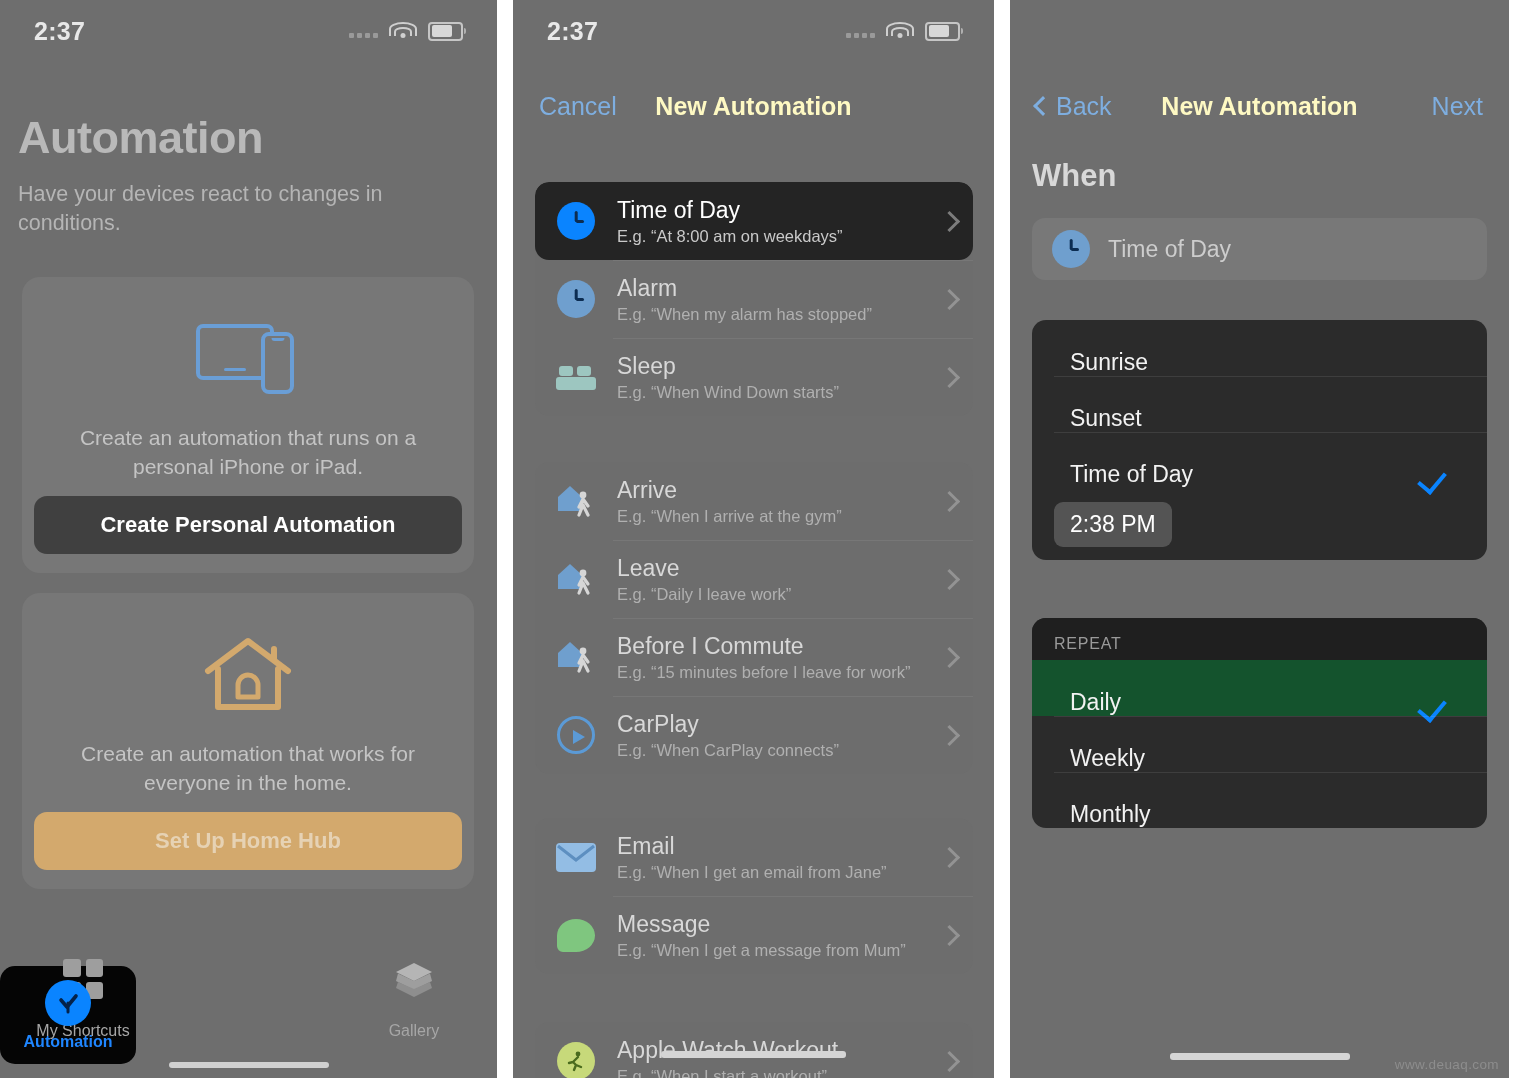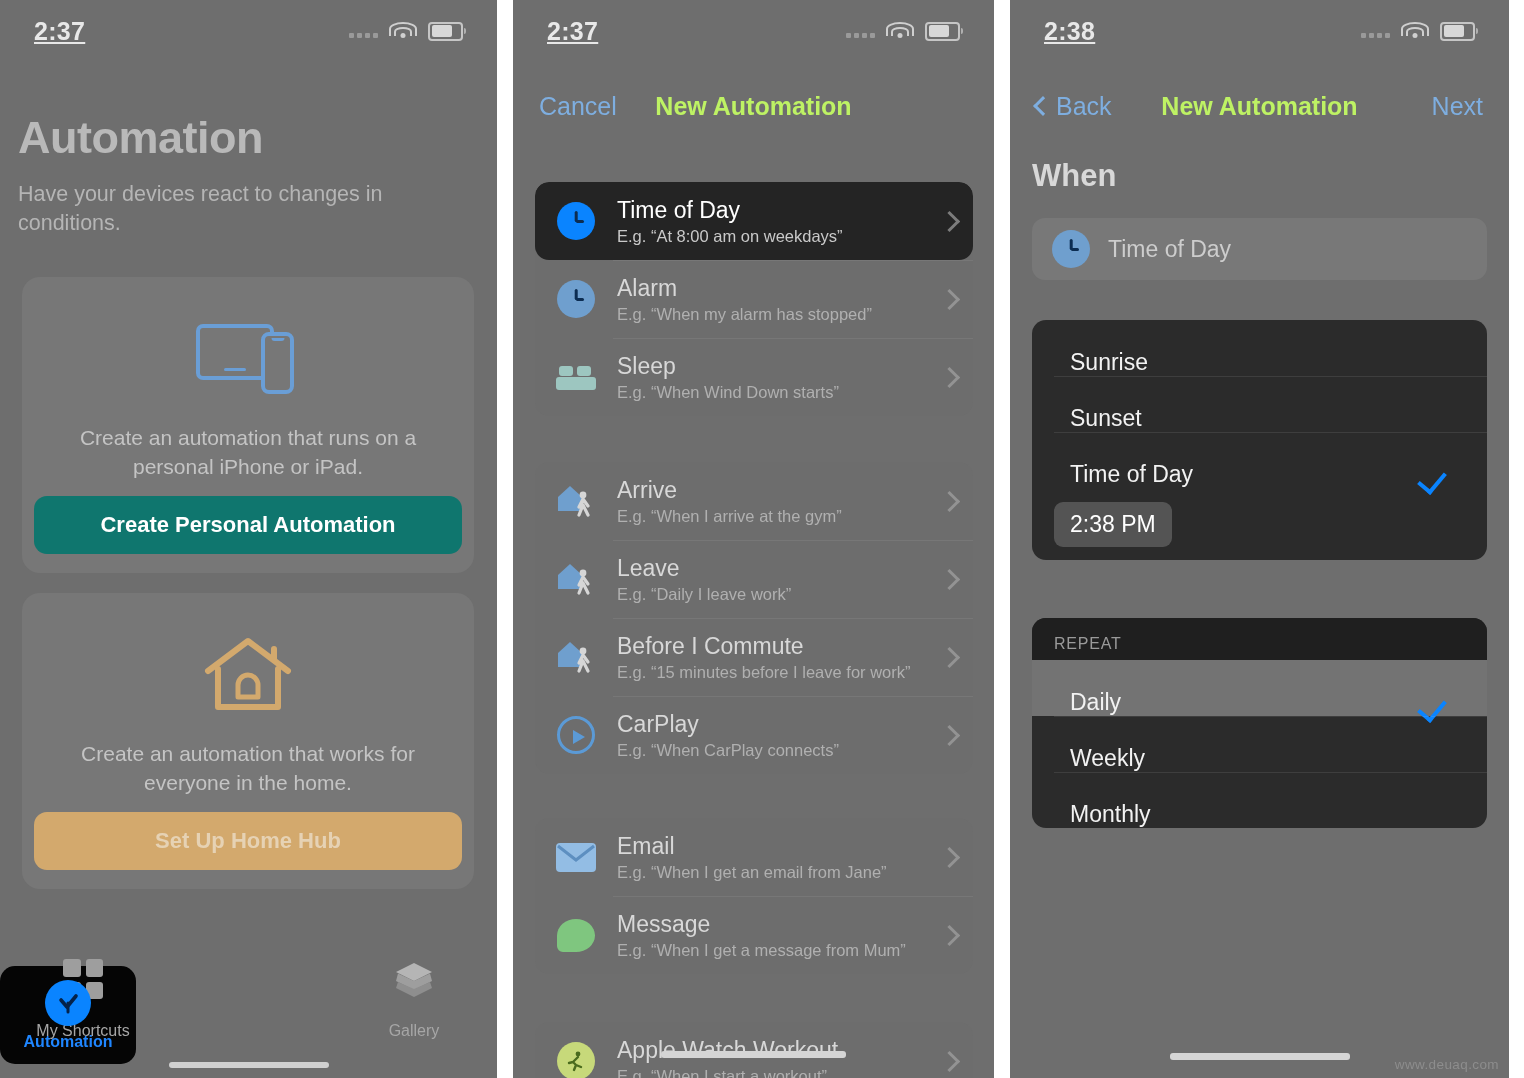--- a/index.html
+++ b/index.html
@@ -23,7 +23,6 @@
     padding:0 34px;box-sizing:border-box;
     color:#e8e8e8;font-size:25px;font-weight:600;
     letter-spacing:.3px;
-    text-decoration:underline;
   }
   .sb-right{display:flex;align-items:center;gap:12px;}
   .dots{display:flex;align-items:flex-end;gap:3px;height:14px;}

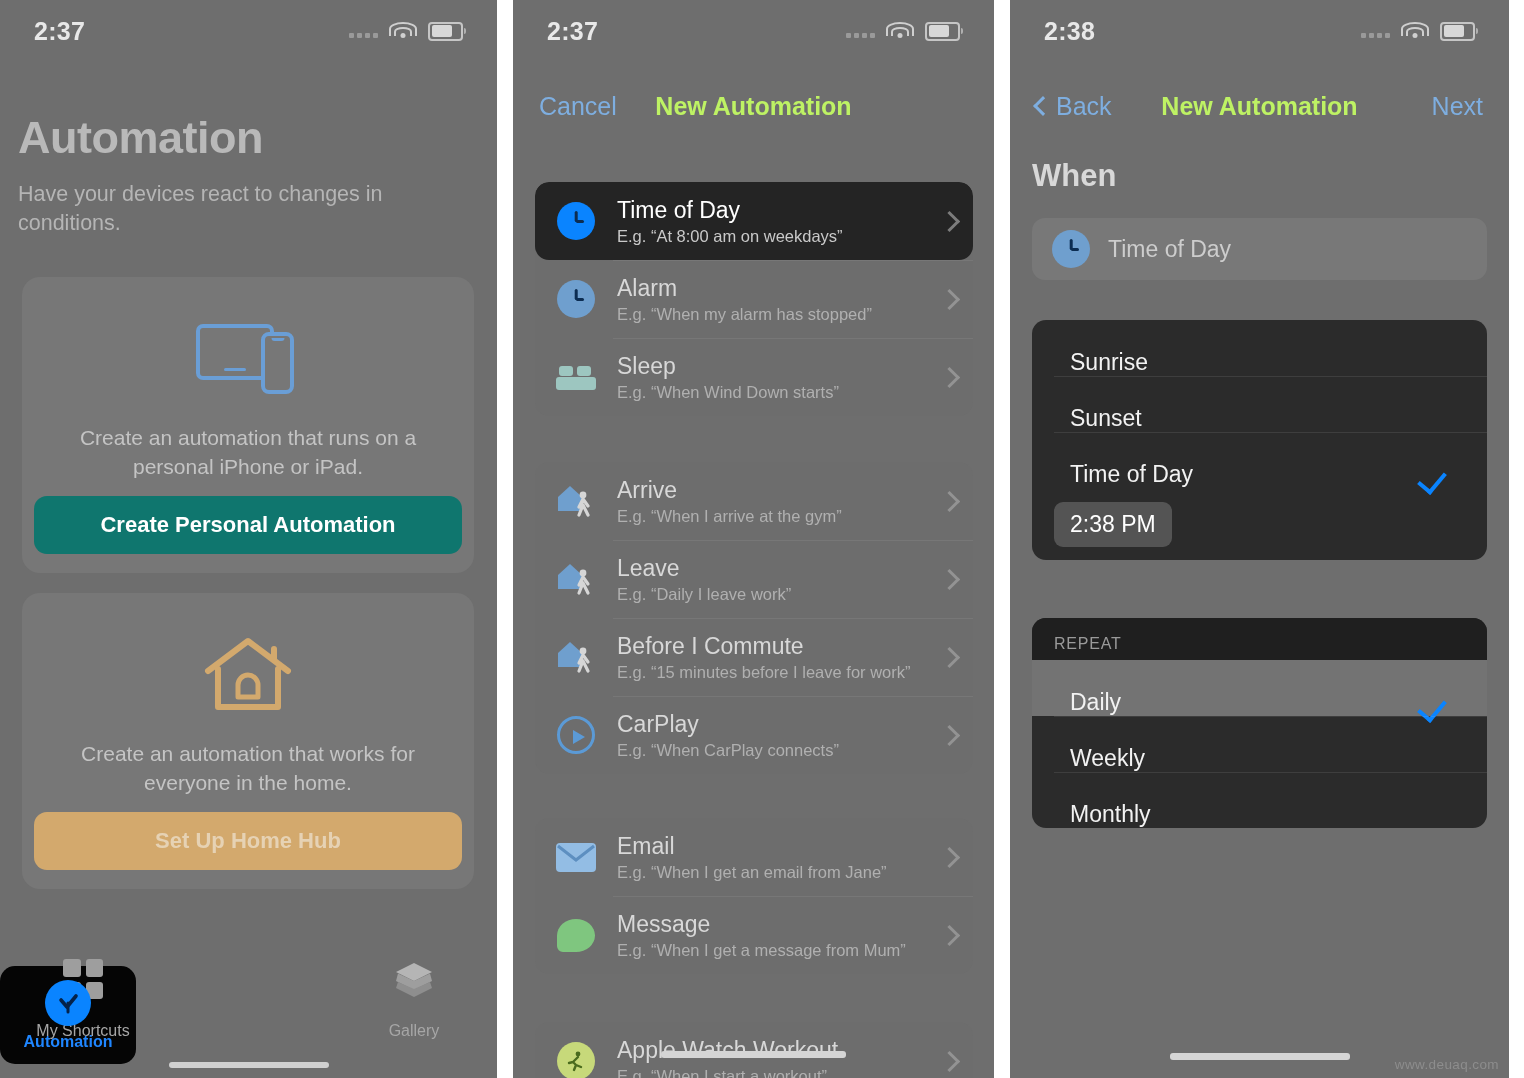--- a/index.html
+++ b/index.html
@@ -393,25 +393,6 @@
 
   <div class="panel p3">
 
-    <div class="statusbar">
-      <div>2:38</div>
-      <div class="sb-right">
-        <div class="dots">
-            <i></i>
-            <i></i>
-            <i></i>
-            <i></i>
-          </div>
-        <div class="wifi">
-            <span></span>
-            <span></span>
-            <span></span>
-          </div>
-        <div class="batt">
-            <i></i>
-          </div>
-      </div>
-    </div>
 
     <div class="navbar">
       <div class="nav-title">New Automation</div>

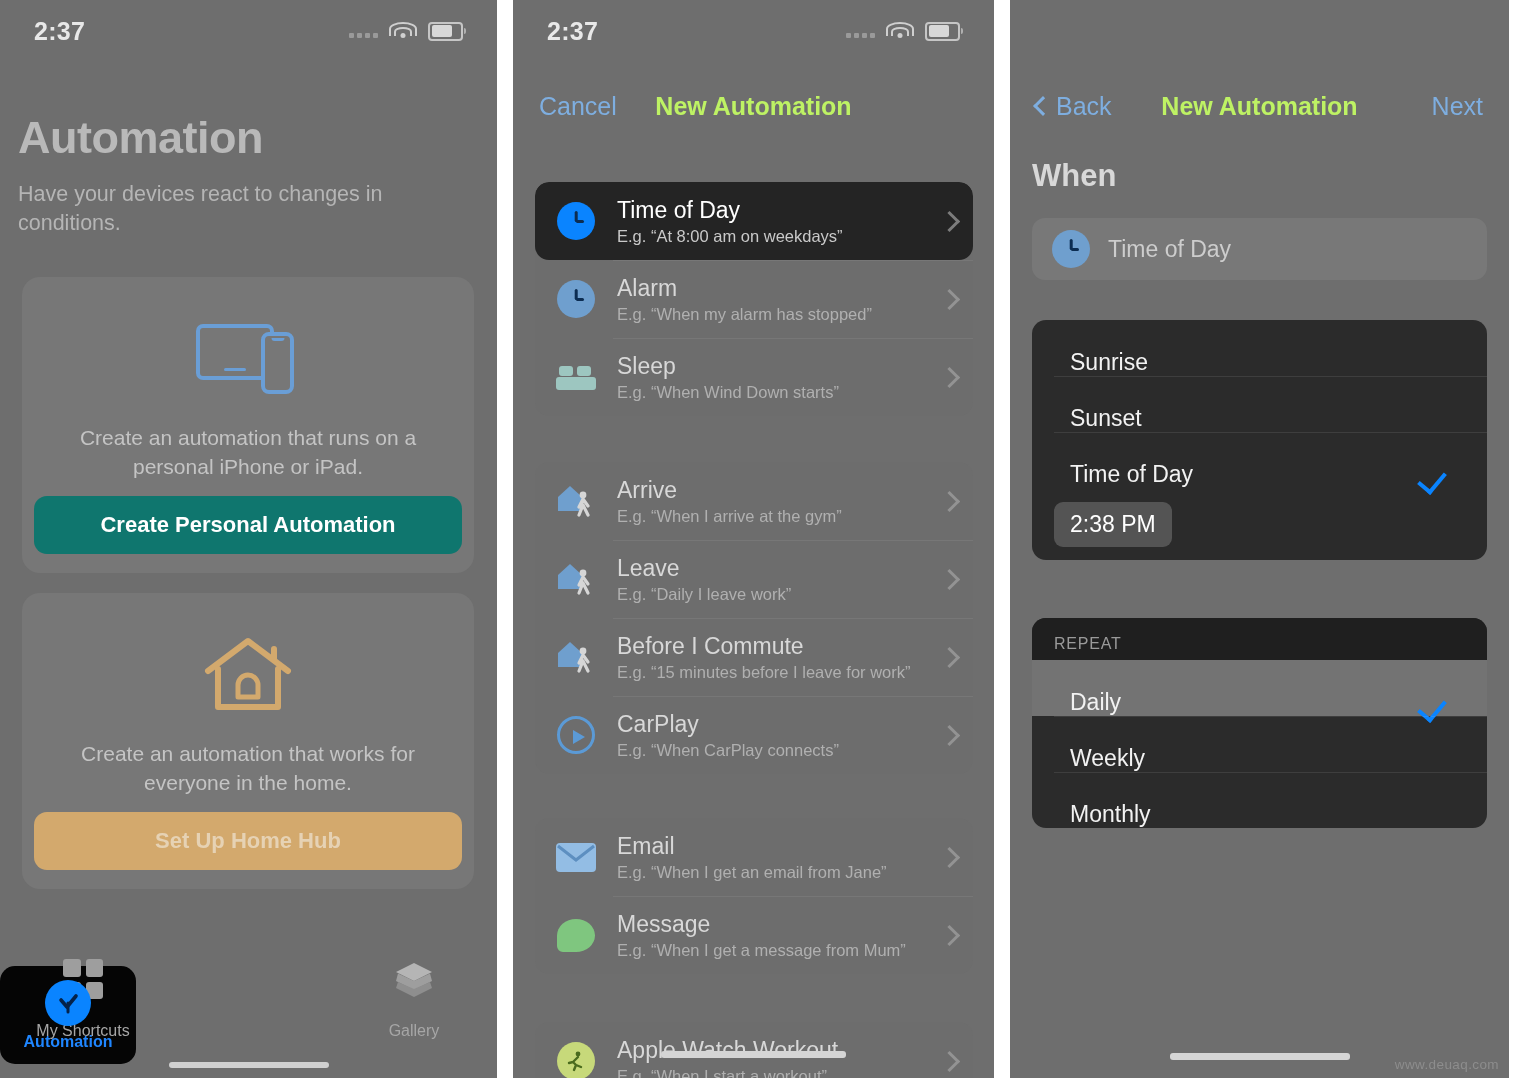--- a/index.html
+++ b/index.html
@@ -76,7 +76,7 @@
 
   
   .navbar{position:absolute;left:0;right:0;top:62px;height:88px;display:flex;align-items:center;}
-  .nav-title{position:absolute;left:0;right:0;text-align:center;font-size:25px;font-weight:700;color:#bef264;}
+  .nav-title{position:absolute;left:0;right:0;text-align:center;font-size:25px;font-weight:700;color:#fef9c3;}
   .nav-left{position:absolute;left:26px;font-size:25px;color:#7eaee0;display:flex;align-items:center;gap:6px;}
   .nav-right{position:absolute;right:26px;font-size:25px;color:#7eaee0;}
   .chev-l{display:inline-block;width:11px;height:11px;border-left:3.4px solid #7eaee0;border-bottom:3.4px solid #7eaee0;transform:rotate(45deg);}

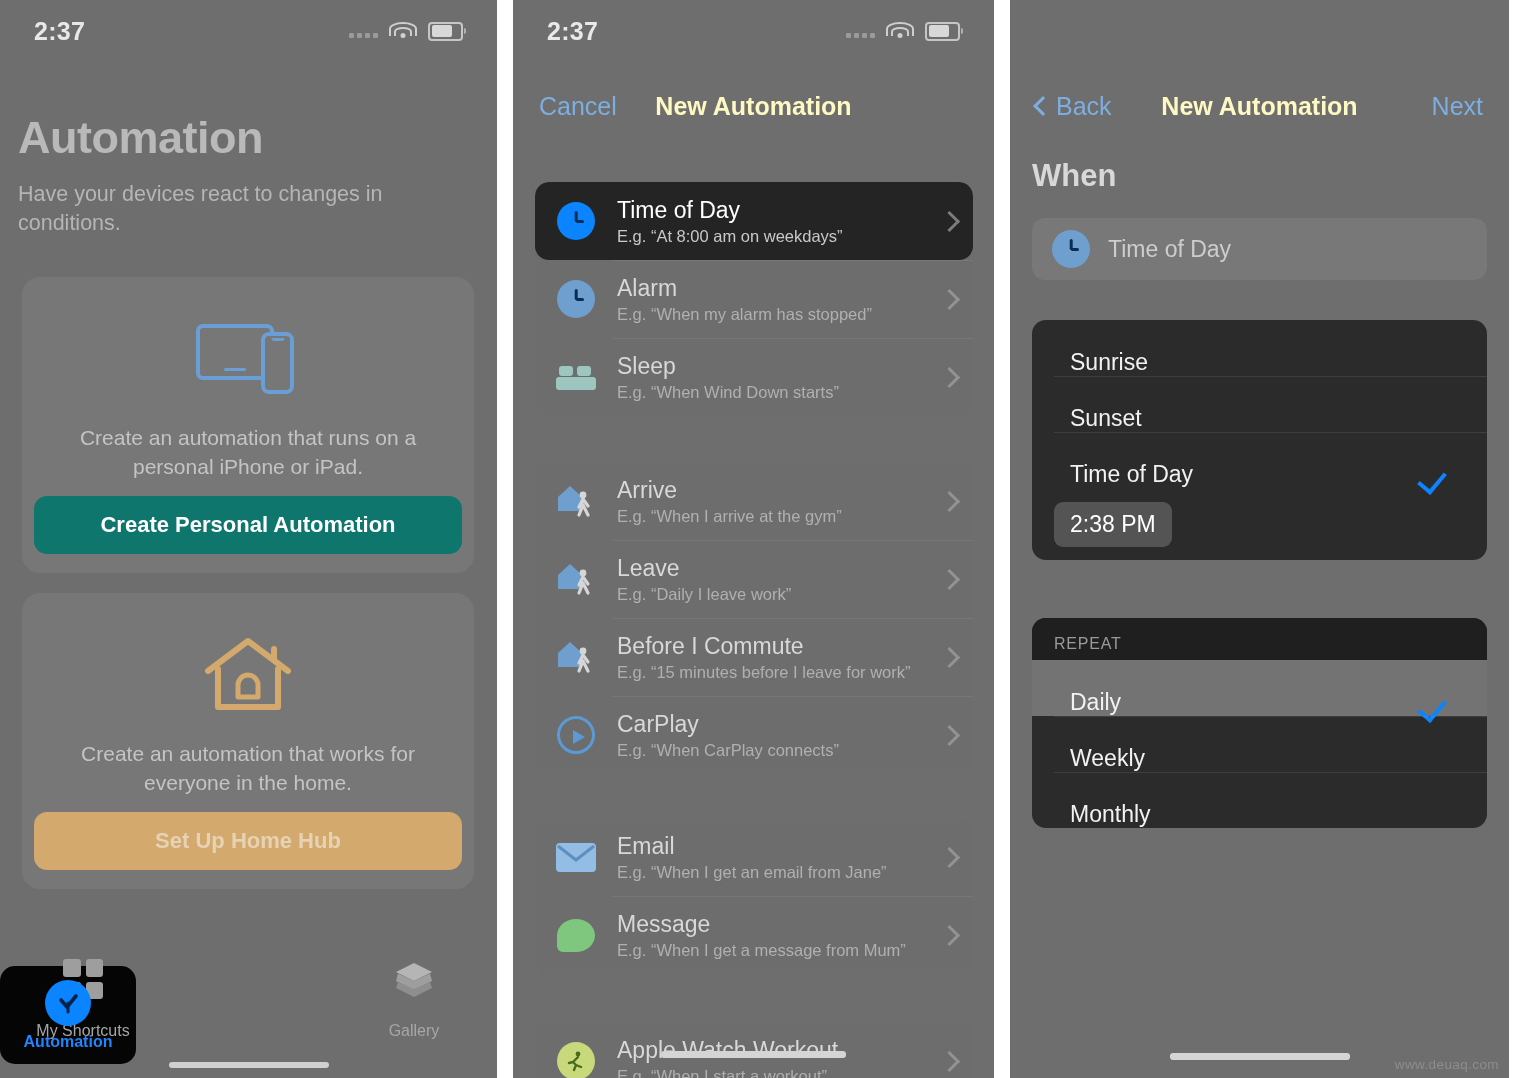--- a/index.html
+++ b/index.html
@@ -49,7 +49,7 @@
   .card-ill{position:absolute;left:0;right:0;top:34px;height:96px;display:flex;align-items:center;justify-content:center;}
   .card-txt{position:absolute;left:26px;right:26px;top:146px;text-align:center;font-size:21px;line-height:29px;color:#c4c4c4;}
   .card-btn{position:absolute;left:12px;right:12px;bottom:19px;height:58px;border-radius:13px;display:flex;align-items:center;justify-content:center;font-size:22px;font-weight:700;}
-  .btn-blue{background:#0f766e;color:#fff;}
+  .btn-blue{background:#404040;color:#fff;}
   .btn-tan{background:#d3a96d;color:#e6d2b4;}
 
   .devices-ic{width:104px;height:70px;position:relative;}

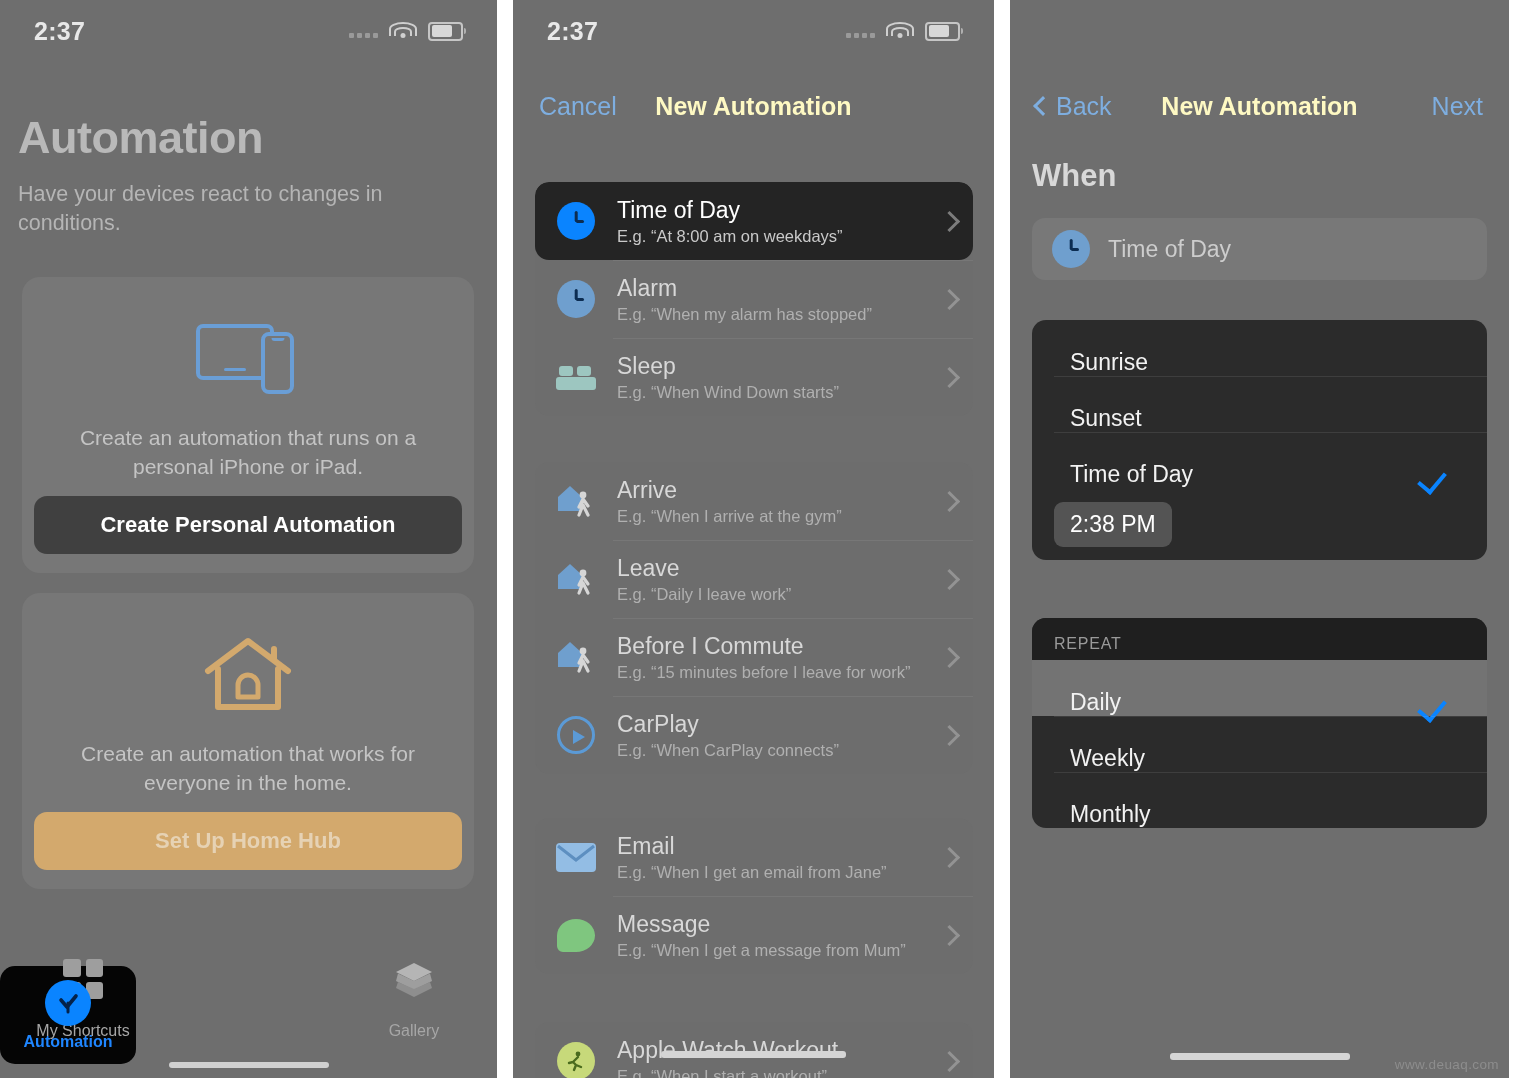--- a/index.html
+++ b/index.html
@@ -125,7 +125,7 @@
   .timerow{height:72px;display:flex;align-items:center;justify-content:flex-start;padding:0 22px;box-sizing:border-box;}
   .timepill{background:#545454;border-radius:9px;padding:9px 16px;font-size:23px;color:#ffffff;font-weight:500;}
   .sechead{height:42px;display:flex;align-items:flex-end;padding:16px 22px 7px;box-sizing:border-box;font-size:16px;letter-spacing:.8px;color:#9a9a9a;background:#1f1f1f;}
-  .drow-sel{background:#737373;}
+  .drow-sel{background:#14532d;}
 
   .watermark{position:absolute;right:10px;bottom:6px;font-size:13.5px;color:#8d8d8d;letter-spacing:.4px;}
 </style>

